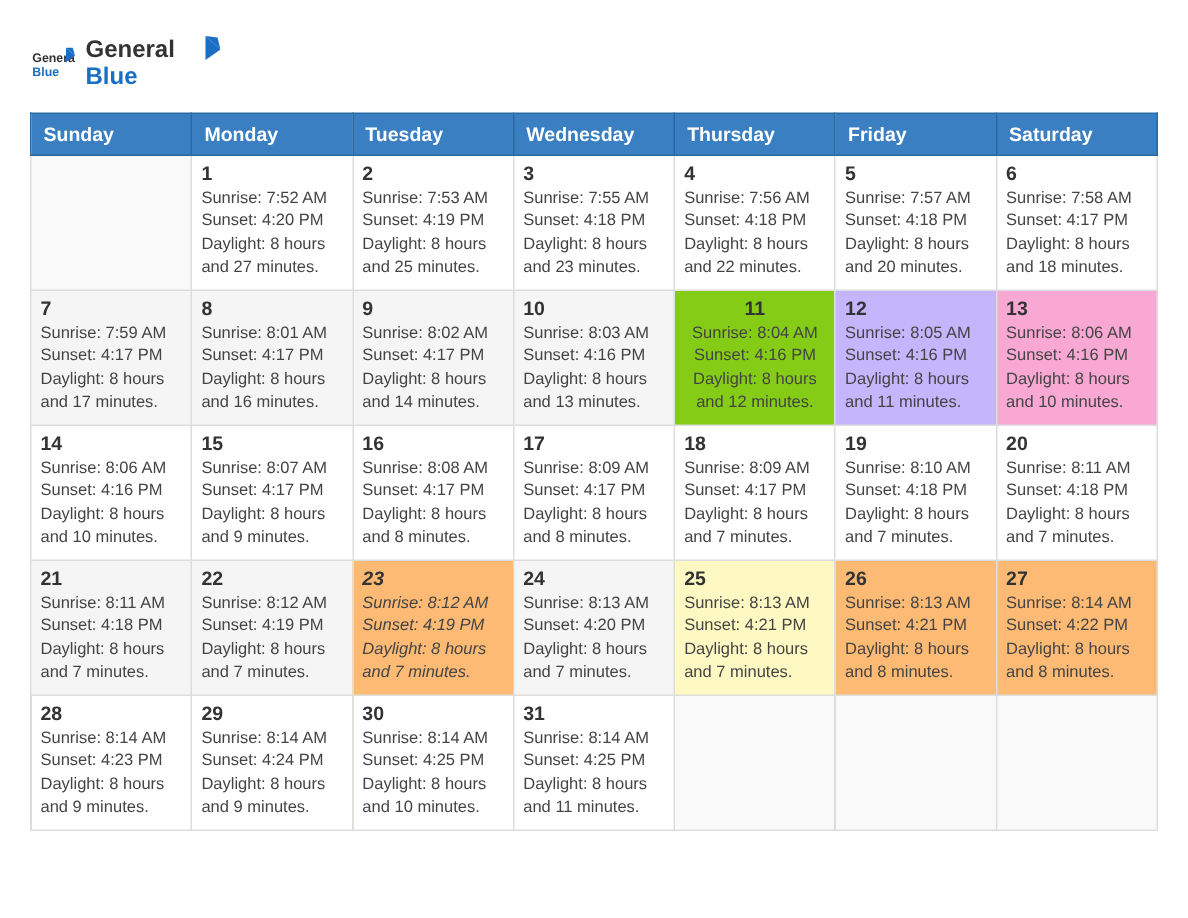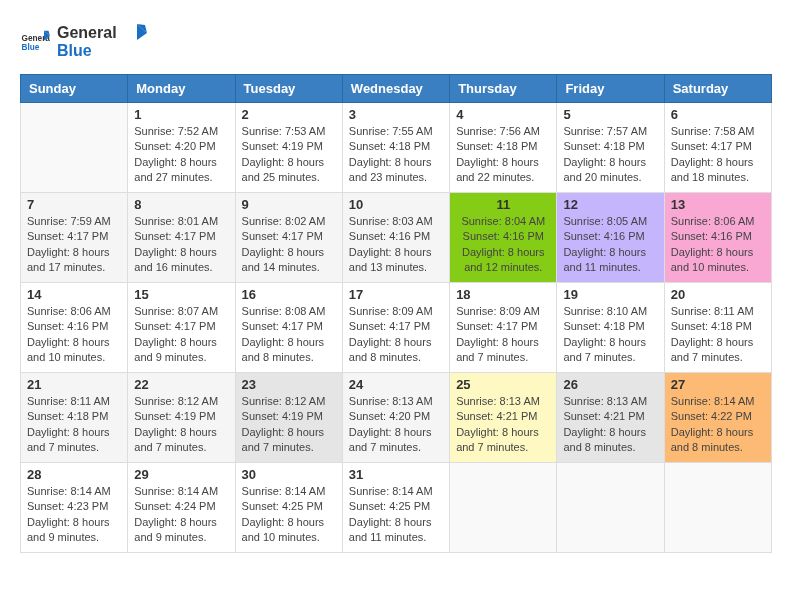--- a/index.html
+++ b/index.html
@@ -216,7 +216,7 @@
           <span class="day-num">22</span>
           <div class="day-info">Sunrise: 8:12 AM<br>Sunset: 4:19 PM<br>Daylight: 8 hours<br>and 7 minutes.</div>
         </td>
-        <td style="background-color: #e5e5e5;">
+        <td style="background-color: #fdba74; font-style: italic;">
           <span class="day-num">23</span>
           <div class="day-info">Sunrise: 8:12 AM<br>Sunset: 4:19 PM<br>Daylight: 8 hours<br>and 7 minutes.</div>
         </td>

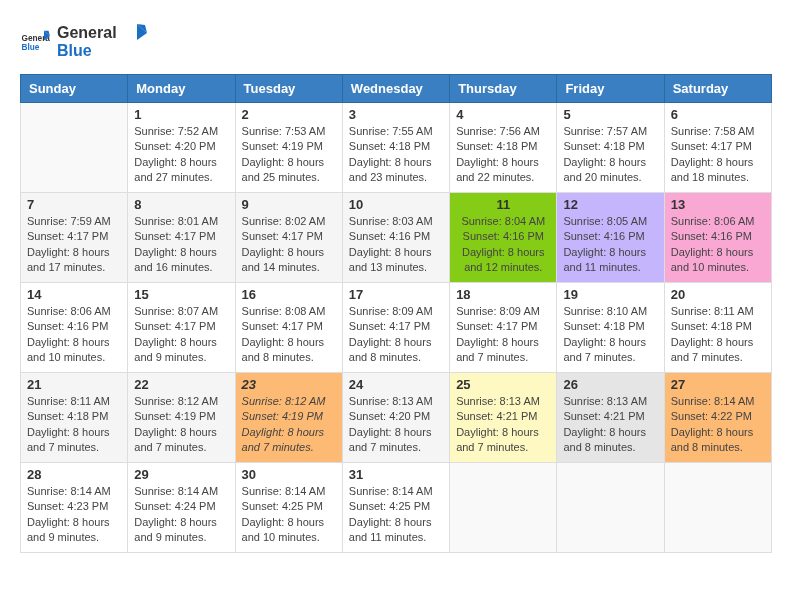--- a/index.html
+++ b/index.html
@@ -228,7 +228,7 @@
           <span class="day-num">25</span>
           <div class="day-info">Sunrise: 8:13 AM<br>Sunset: 4:21 PM<br>Daylight: 8 hours<br>and 7 minutes.</div>
         </td>
-        <td style="background-color: #e5e5e5;">
+        <td style="background-color: #fdba74;">
           <span class="day-num">26</span>
           <div class="day-info">Sunrise: 8:13 AM<br>Sunset: 4:21 PM<br>Daylight: 8 hours<br>and 8 minutes.</div>
         </td>

